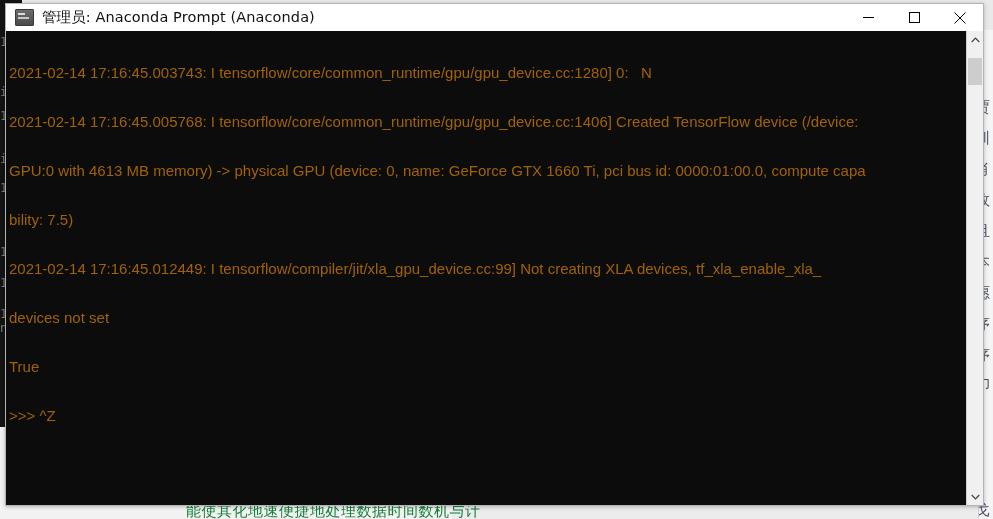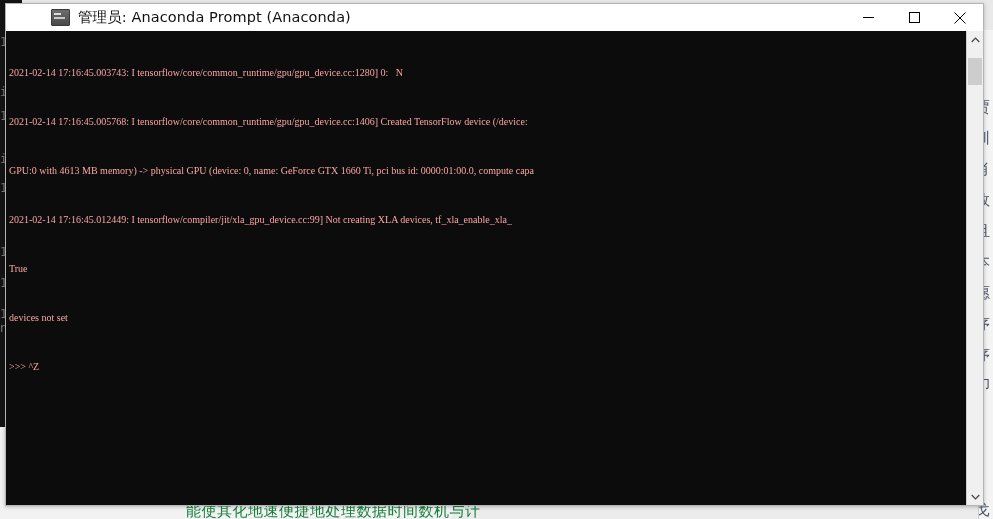--- a/index.html
+++ b/index.html
@@ -105,7 +105,6 @@
     border: 1px solid #b4b4b4;
     box-shadow: 0 1px 4px rgba(0,0,0,.25);
     box-sizing: border-box;
-    padding-left: 36px;
   }
 
   #titlebar {

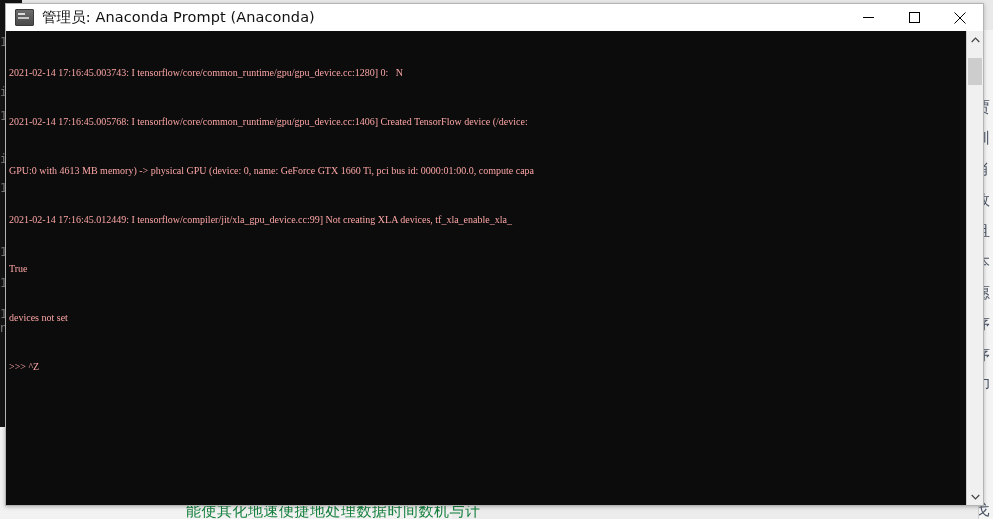--- a/index.html
+++ b/index.html
@@ -180,9 +180,9 @@
   #term-text {
     flex: 1 1 auto;
     padding: 1px 0 0 3px;
-    color: #fca5a5;
-    font-family: Liberation Serif, serif;
-    font-size: 10px;
+    color: #a16207;
+    font-family: Liberation Sans, sans-serif;
+    font-size: 15px;
     line-height: 16.35px;
     white-space: pre;
     overflow: hidden;

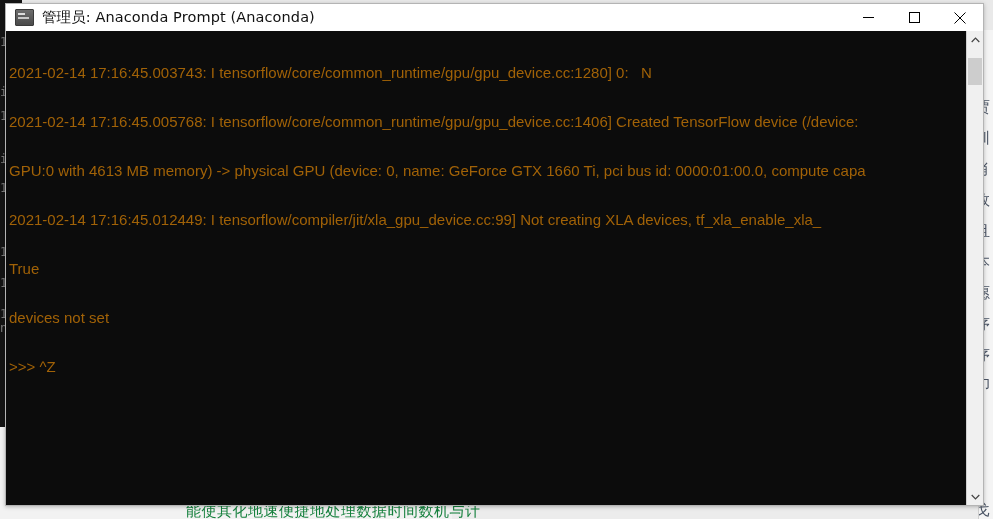--- a/index.html
+++ b/index.html
@@ -306,6 +306,7 @@
         <div class="line">2021-02-14 17:16:45.003743: I tensorflow/core/common_runtime/gpu/gpu_device.cc:1280] 0:   N</div>
         <div class="line">2021-02-14 17:16:45.005768: I tensorflow/core/common_runtime/gpu/gpu_device.cc:1406] Created TensorFlow device (/device:</div>
         <div class="line">GPU:0 with 4613 MB memory) -&gt; physical GPU (device: 0, name: GeForce GTX 1660 Ti, pci bus id: 0000:01:00.0, compute capa</div>
+        <div class="line">bility: 7.5)</div>
         <div class="line">2021-02-14 17:16:45.012449: I tensorflow/compiler/jit/xla_gpu_device.cc:99] Not creating XLA devices, tf_xla_enable_xla_</div>
         <div class="line">True</div>
         <div class="line">devices not set</div>

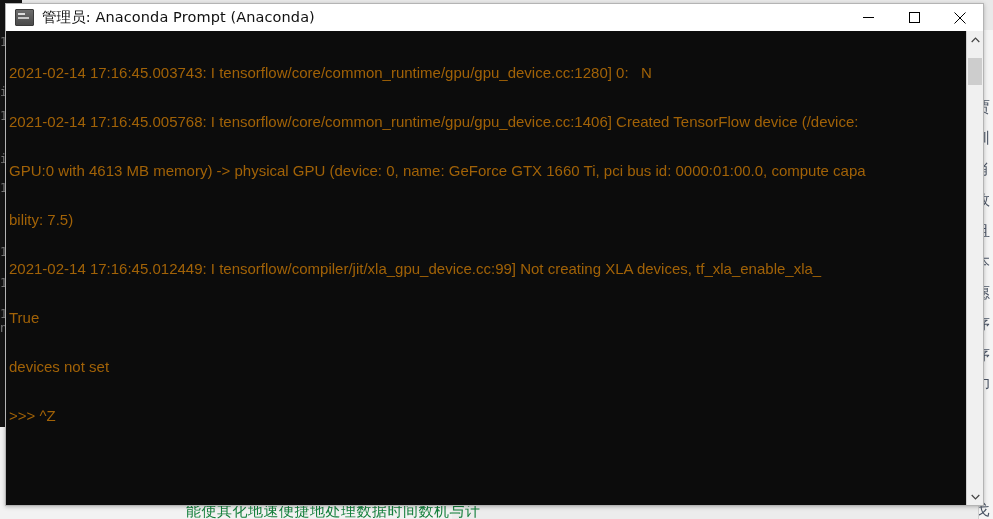--- a/index.html
+++ b/index.html
@@ -308,8 +308,8 @@
         <div class="line">GPU:0 with 4613 MB memory) -&gt; physical GPU (device: 0, name: GeForce GTX 1660 Ti, pci bus id: 0000:01:00.0, compute capa</div>
         <div class="line">bility: 7.5)</div>
         <div class="line">2021-02-14 17:16:45.012449: I tensorflow/compiler/jit/xla_gpu_device.cc:99] Not creating XLA devices, tf_xla_enable_xla_</div>
+        <div class="line">devices not set</div>
         <div class="line">True</div>
-        <div class="line">devices not set</div>
         <div class="line">&gt;&gt;&gt; ^Z</div>
         <div class="line blank"></div>
         

